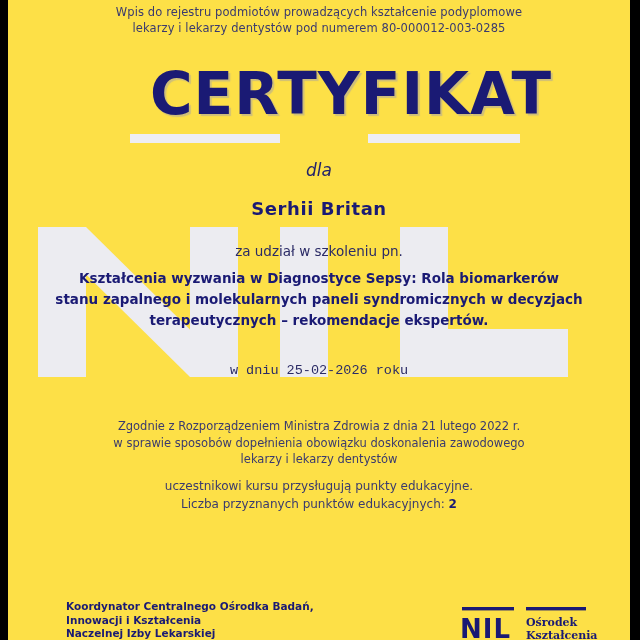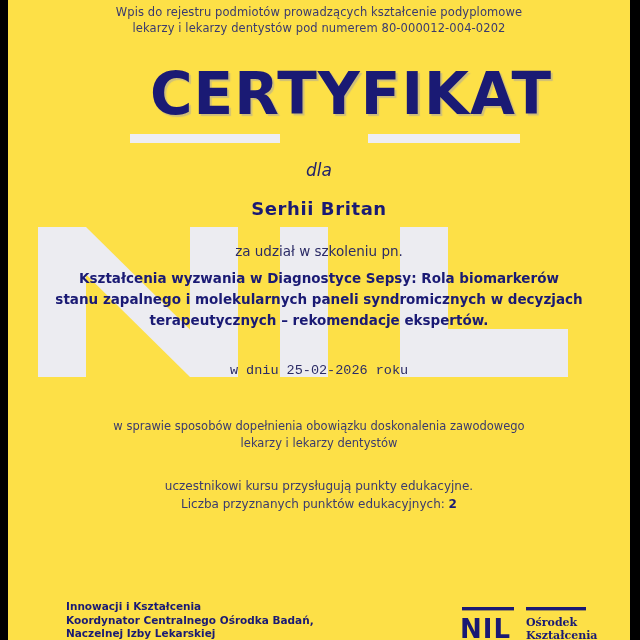--- a/index.html
+++ b/index.html
@@ -146,7 +146,7 @@
 
       <div id="header" class="center">
         <div class="header-line">Wpis do rejestru podmiotów prowadzących kształcenie podyplomowe</div>
-        <div class="header-line">lekarzy i lekarzy dentystów pod numerem 80-000012-004-0202</div>
+        <div class="header-line">lekarzy i lekarzy dentystów pod numerem 80-000012-003-0285</div>
       </div>
 
       <div id="cert-title" class="center">CERTYFIKAT</div>

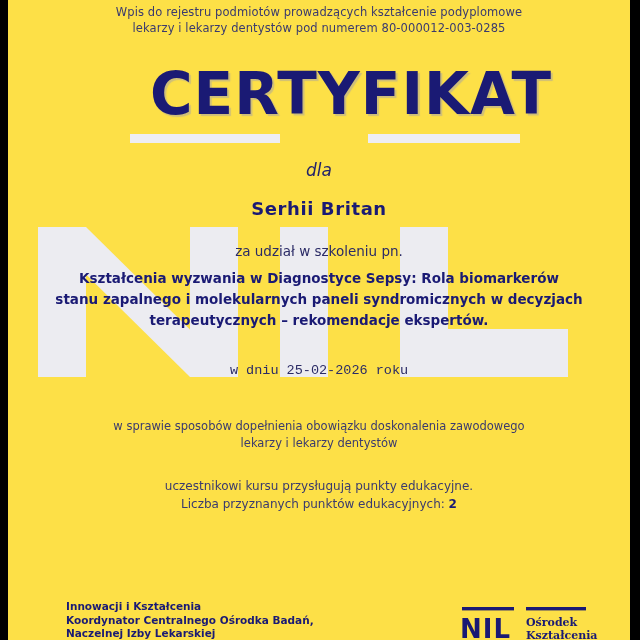--- a/index.html
+++ b/index.html
@@ -166,6 +166,7 @@
       <div id="date-line" class="center">w dniu 25-02-2026 roku</div>
 
       <div id="legal" class="center">
+        <div>Zgodnie z Rozporządzeniem Ministra Zdrowia z dnia 21 lutego 2022 r.</div>
         <div>w sprawie sposobów dopełnienia obowiązku doskonalenia zawodowego</div>
         <div>lekarzy i lekarzy dentystów</div>
       </div>

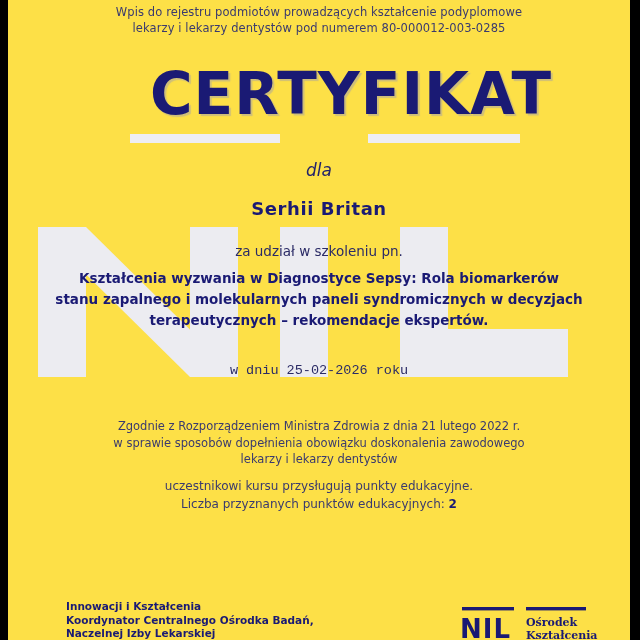--- a/index.html
+++ b/index.html
@@ -177,8 +177,8 @@
       </div>
 
       <div id="signature">
+        <div>Koordynator Centralnego Ośrodka Badań,</div>
         <div>Innowacji i Kształcenia</div>
-        <div>Koordynator Centralnego Ośrodka Badań,</div>
         <div>Naczelnej Izby Lekarskiej</div>
       </div>
 

